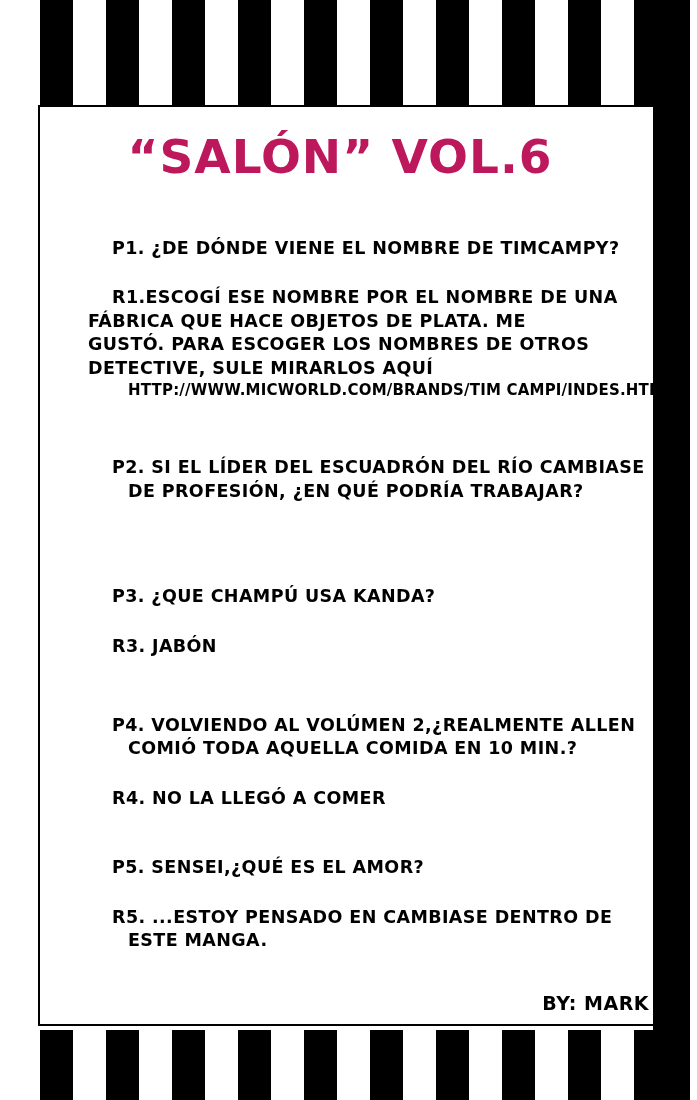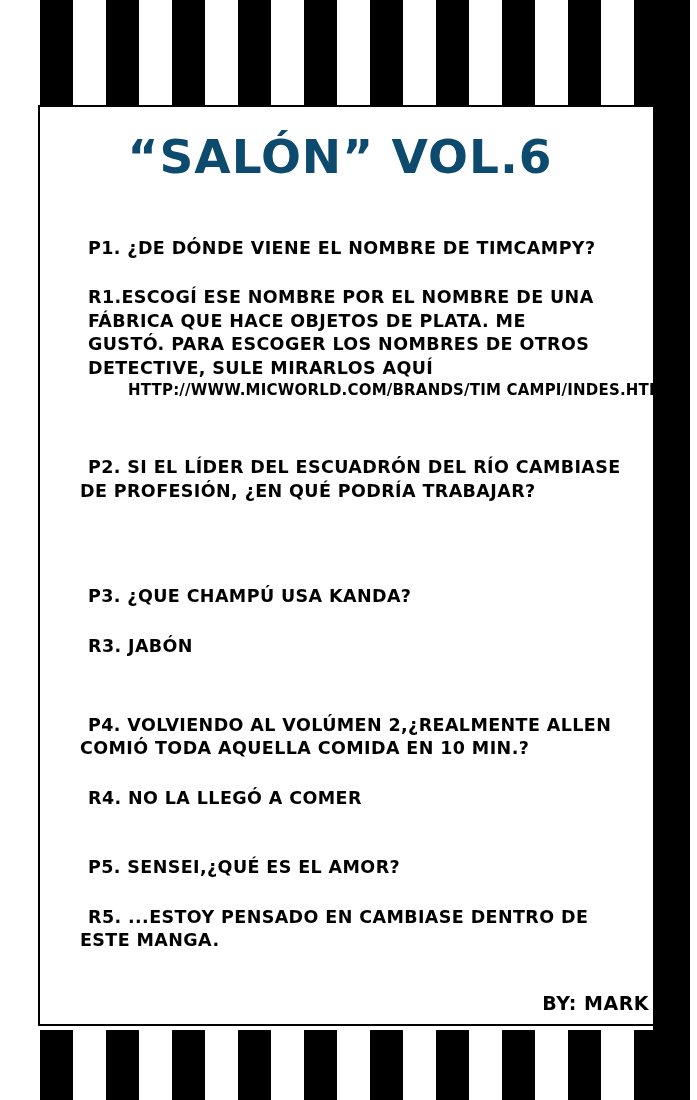--- a/index.html
+++ b/index.html
@@ -82,7 +82,7 @@
     font-weight: bold;
     font-size: 47px;
     letter-spacing: 1px;
-    color: #0c4a6e;
+    color: #be185d;
     white-space: nowrap;
   }
 

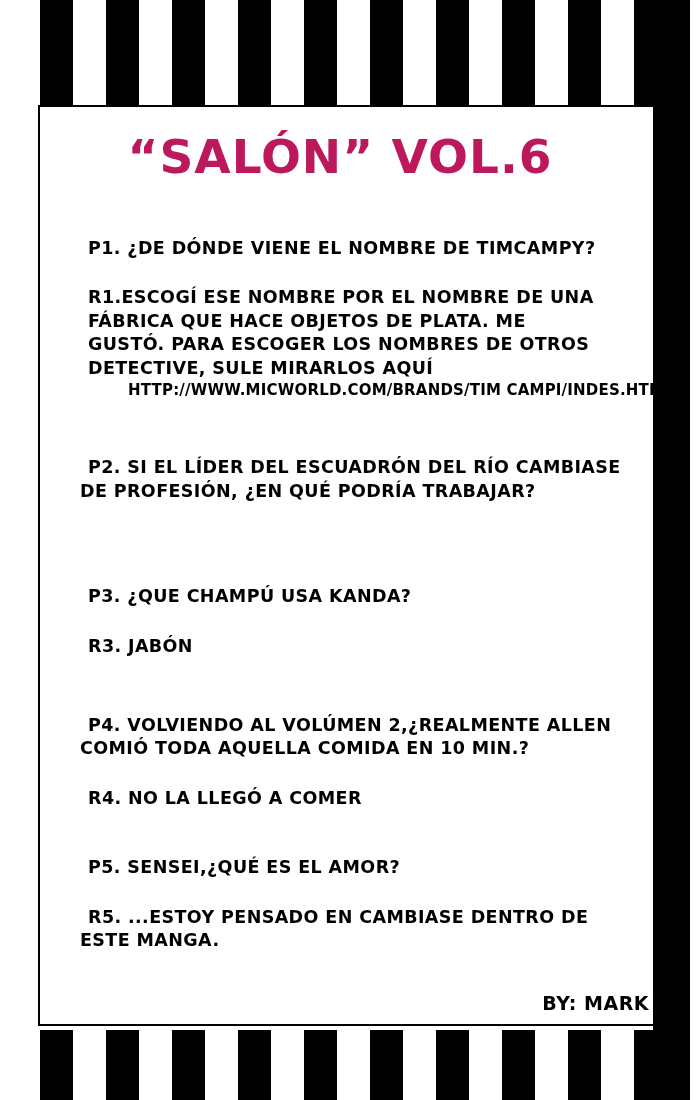--- a/index.html
+++ b/index.html
@@ -109,7 +109,7 @@
   }
 
   
-  .ind-label   { padding-left: 48px; }
+  .ind-label   { padding-left: 72px; }
   .ind-cont    { padding-left: 40px; }
   .ind-cont-r1 { padding-left: 48px; }
   .ind-url     { padding-left: 74px; font-size: 15px; letter-spacing: 0.2px; margin-left: 14px; }

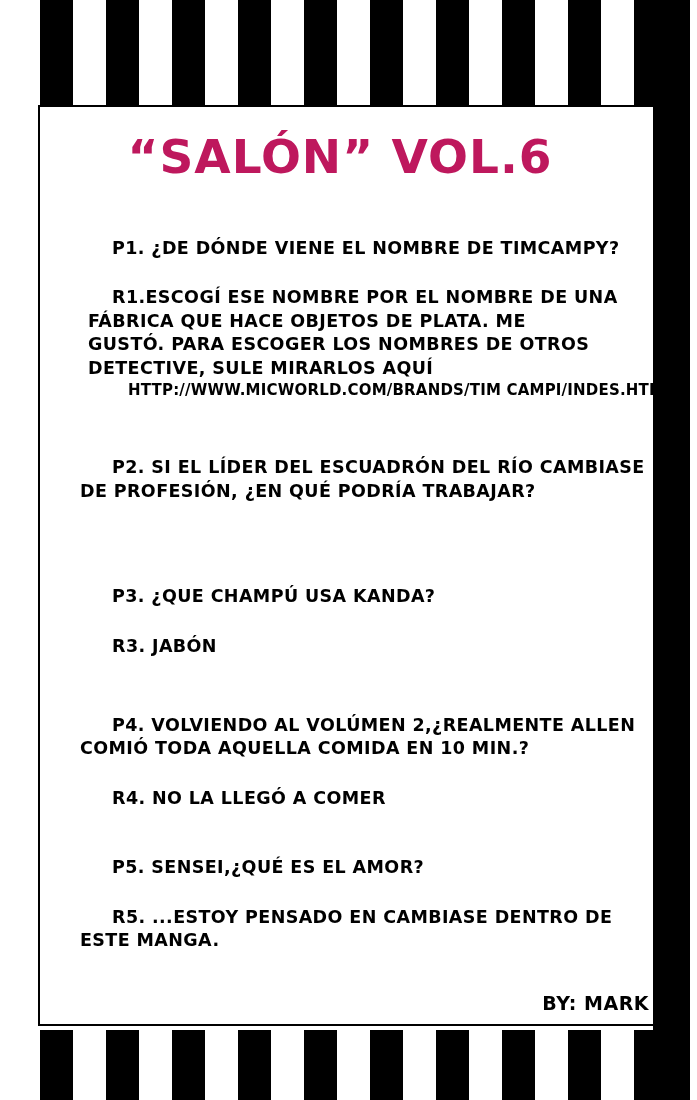--- a/index.html
+++ b/index.html
@@ -110,7 +110,7 @@
 
   
   .ind-label   { padding-left: 72px; }
-  .ind-cont    { padding-left: 40px; }
+  .ind-cont    { padding-left: 88px; }
   .ind-cont-r1 { padding-left: 48px; }
   .ind-url     { padding-left: 74px; font-size: 15px; letter-spacing: 0.2px; margin-left: 14px; }
   .gap-md { height: 26px; }

